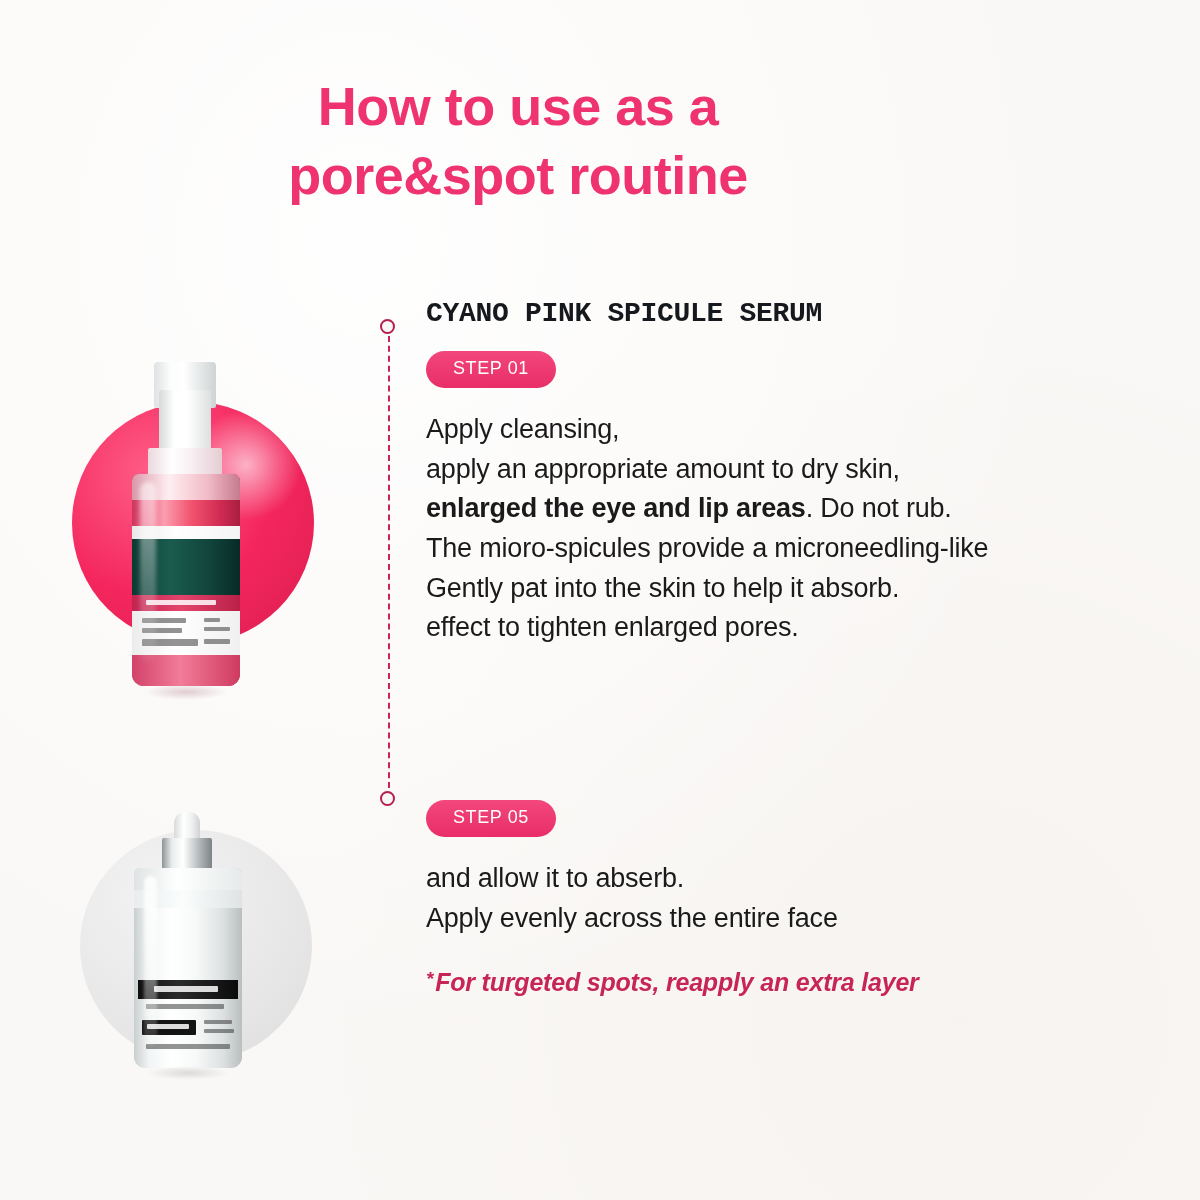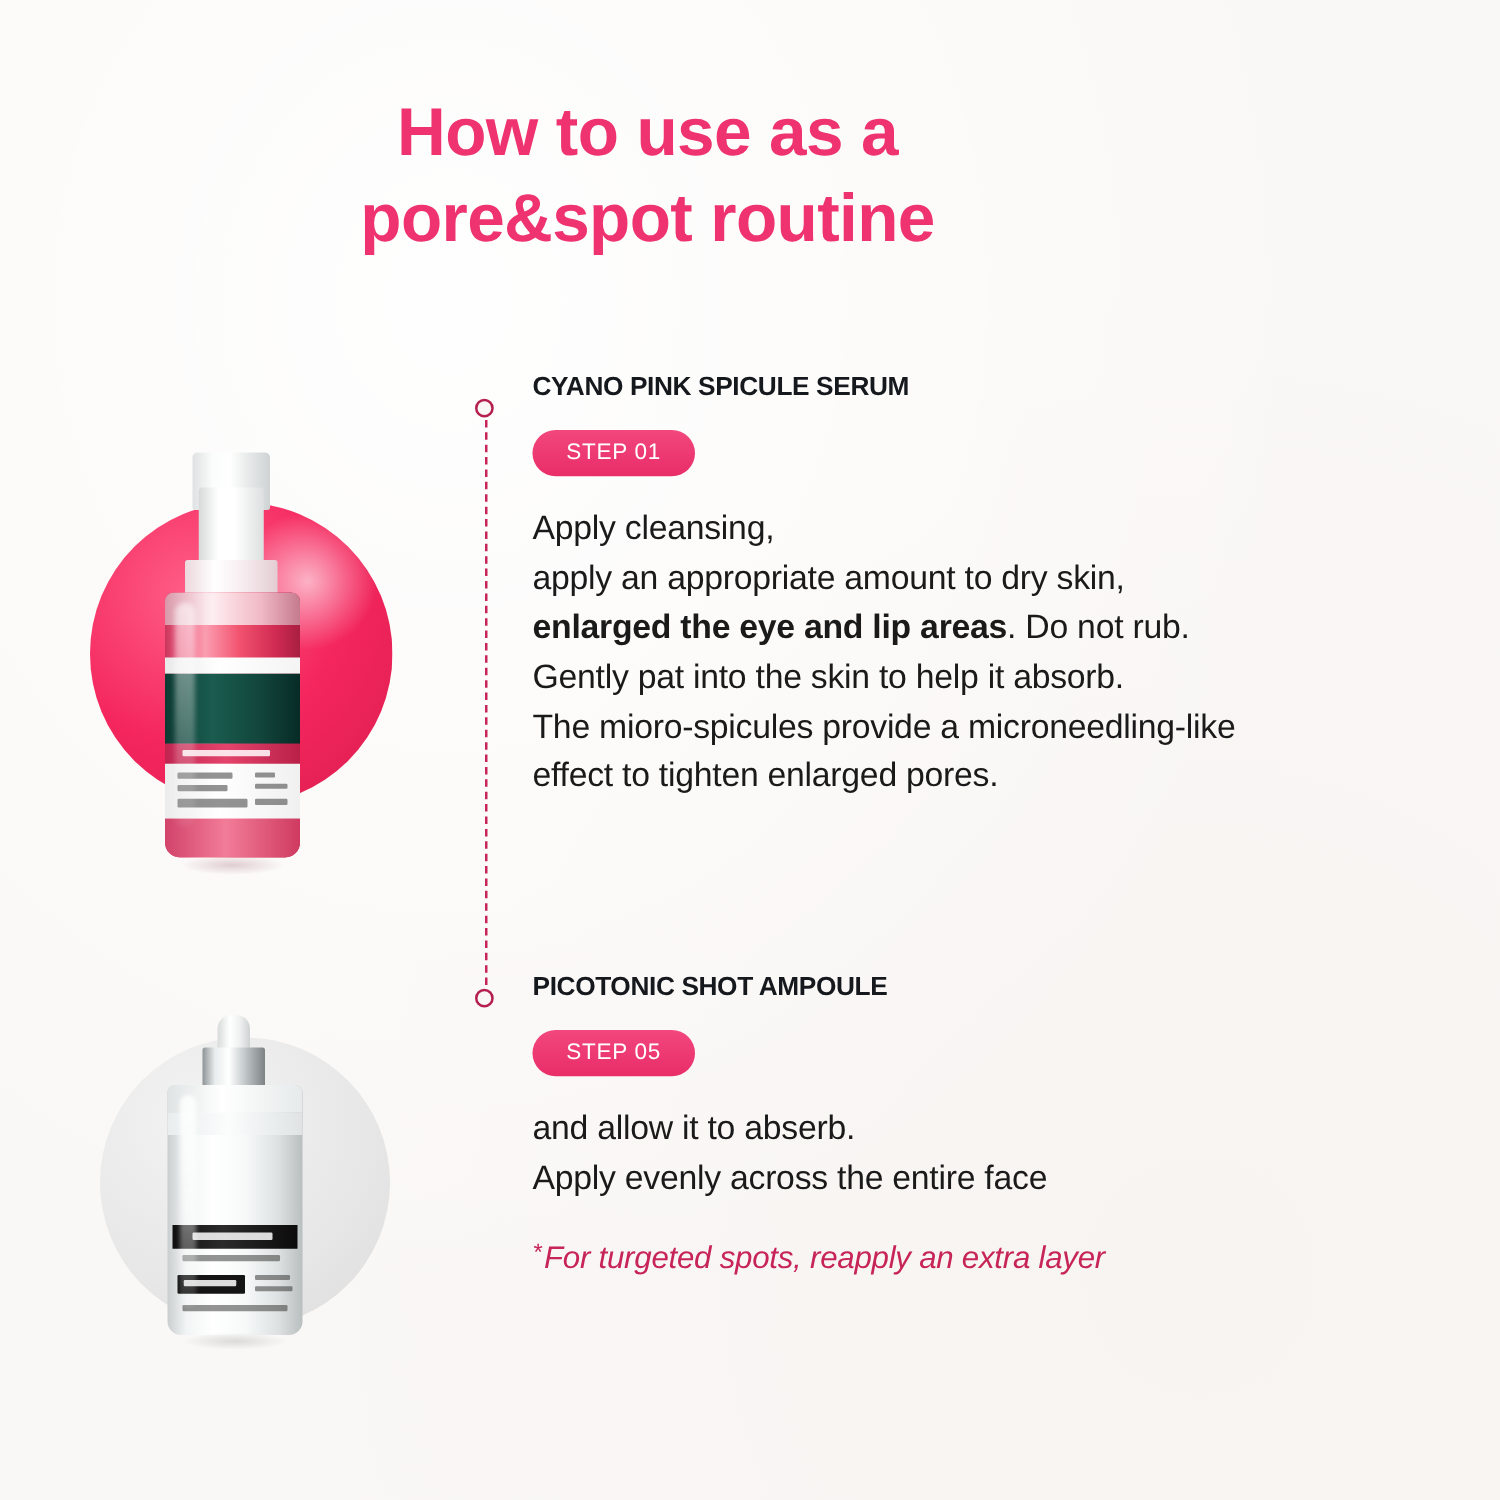--- a/index.html
+++ b/index.html
@@ -220,12 +220,13 @@
   .section-2 { top: 778px; }
 
   .section-heading {
-    font-size: 21px;
+    font-size: 28px;
     font-weight: bold;
     color: #15181c;
     letter-spacing: -0.3px;
     white-space: nowrap;
     margin: 0;
+    font-family: Liberation Mono, monospace;
   }
   .step-badge {
     display: inline-block;

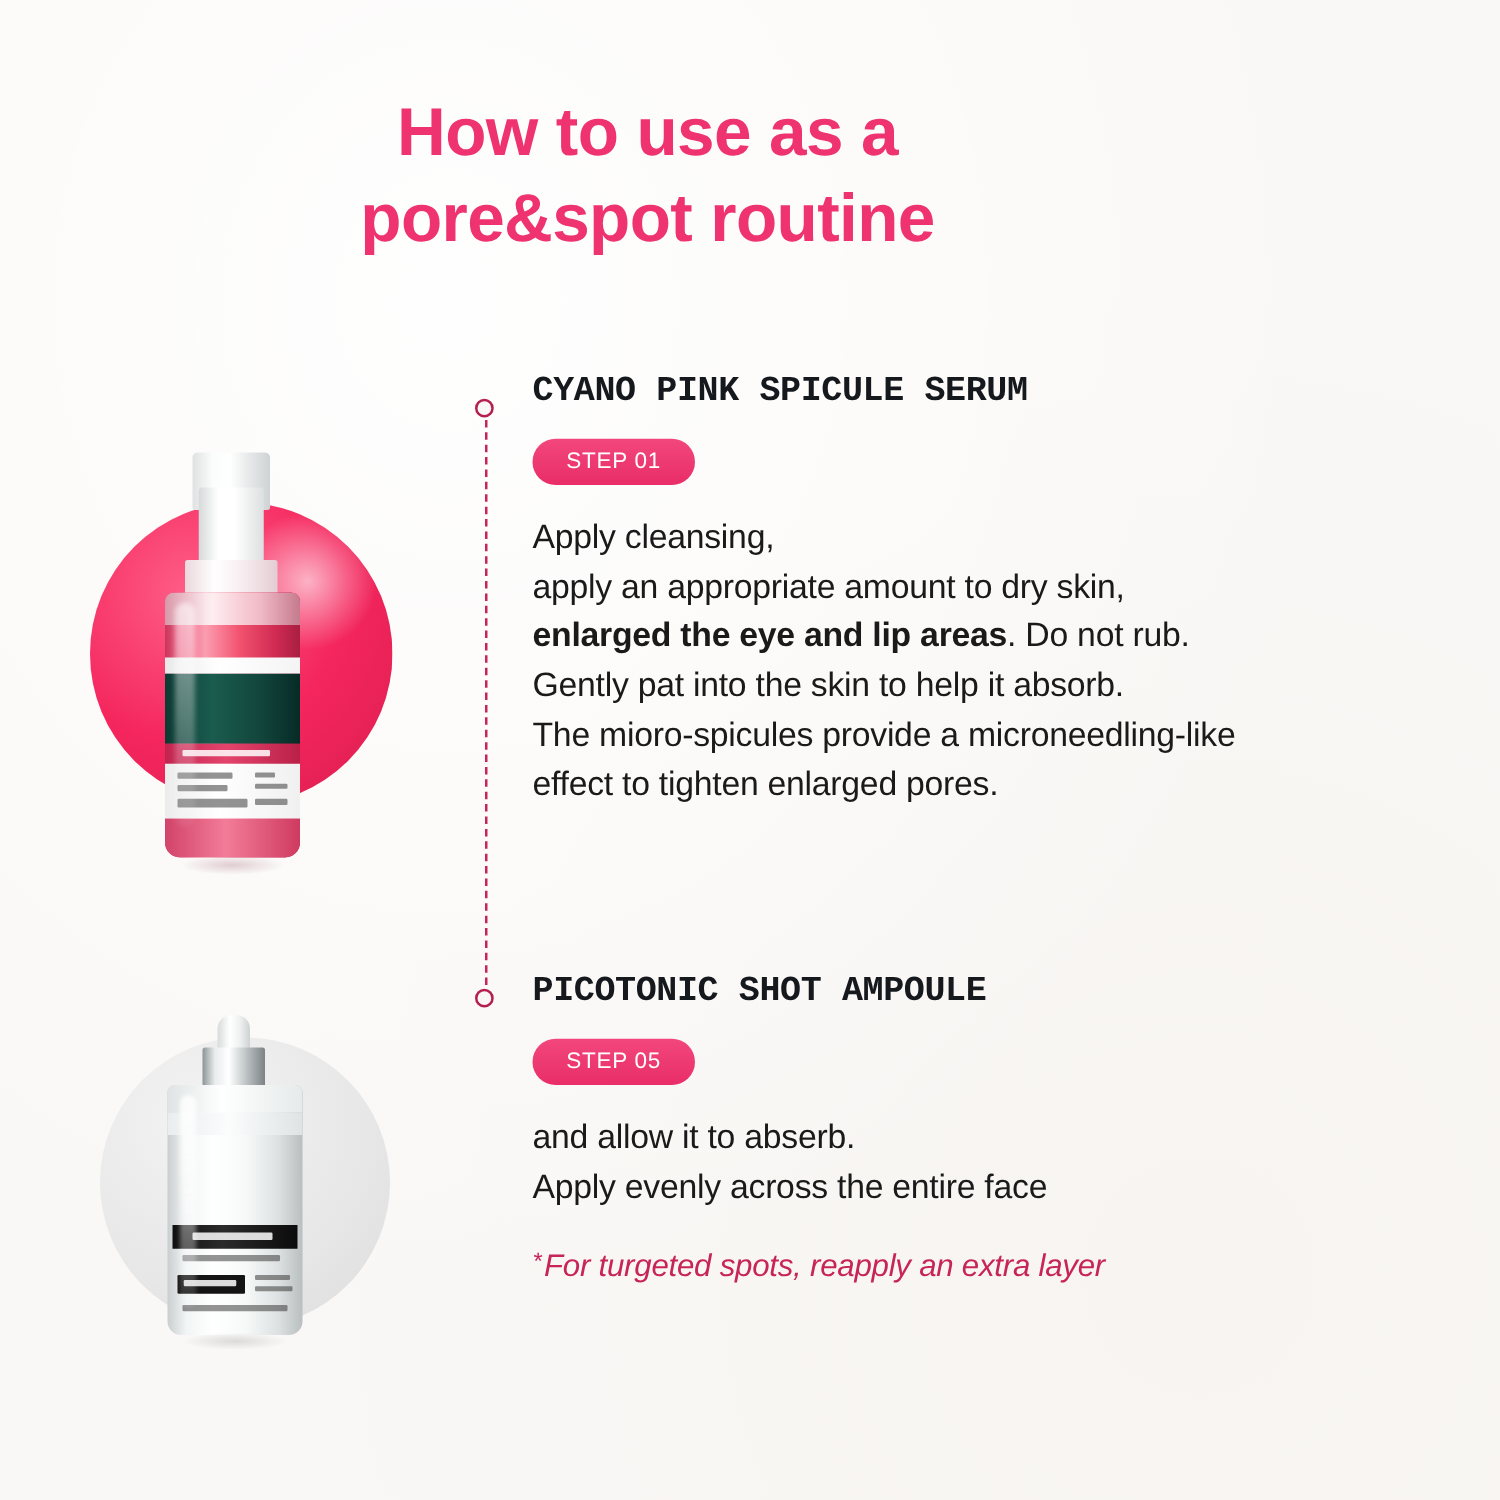--- a/index.html
+++ b/index.html
@@ -339,8 +339,8 @@
     <div>Apply cleansing,</div>
     <div>apply an appropriate amount to dry skin,</div>
     <div><span class="em">enlarged the eye and lip areas</span><span>. Do not rub.</span></div>
+    <div>The mioro-spicules provide a microneedling-like</div>
     <div>Gently pat into the skin to help it absorb.</div>
-    <div>The mioro-spicules provide a microneedling-like</div>
     <div>effect to tighten enlarged pores.</div>
   </div>
 </div>

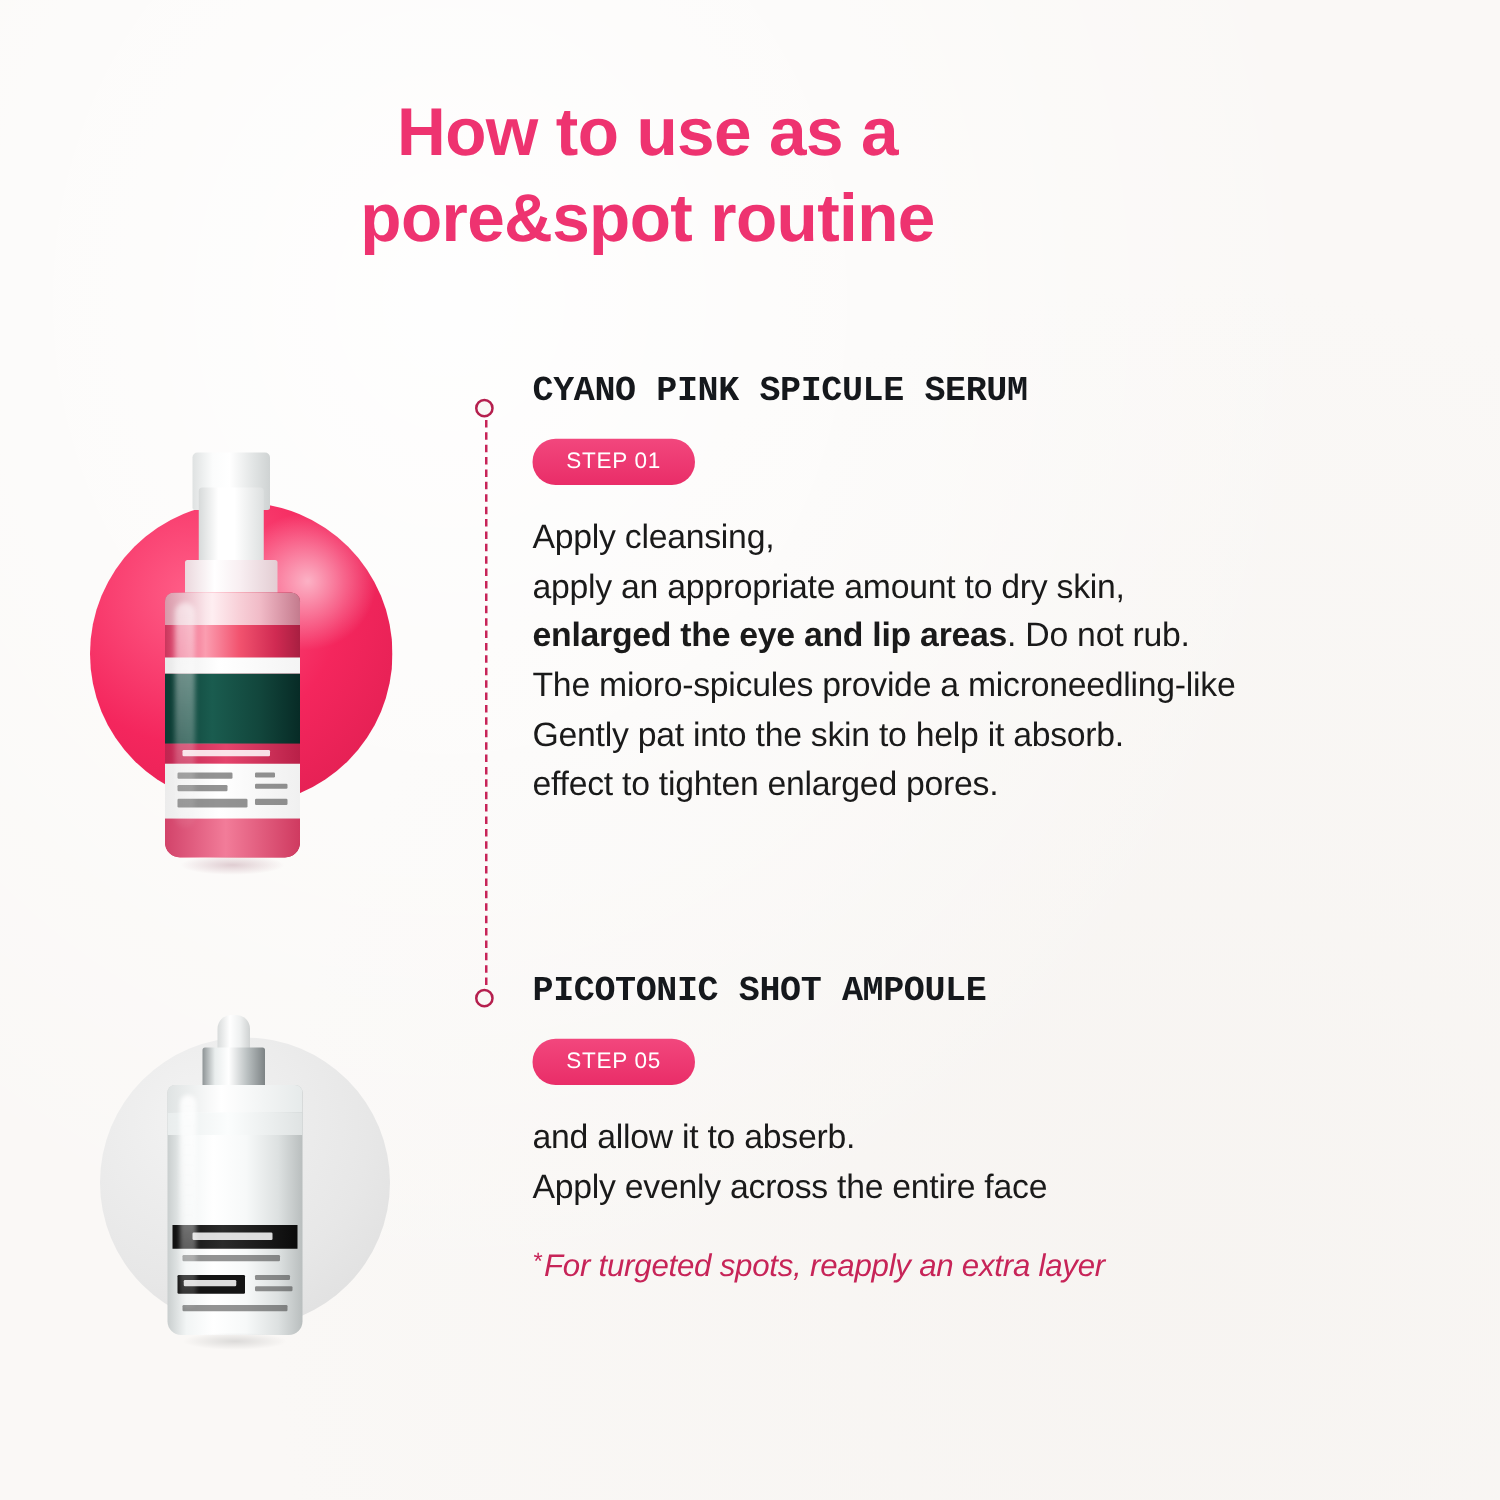--- a/index.html
+++ b/index.html
@@ -346,7 +346,6 @@
 </div>
 
 <div class="section section-2">
-  <h2 class="section-heading">PICOTONIC SHOT AMPOULE</h2>
   <div class="step-badge">STEP 05</div>
   <div class="body-text">
     <div>and allow it to abserb.</div>

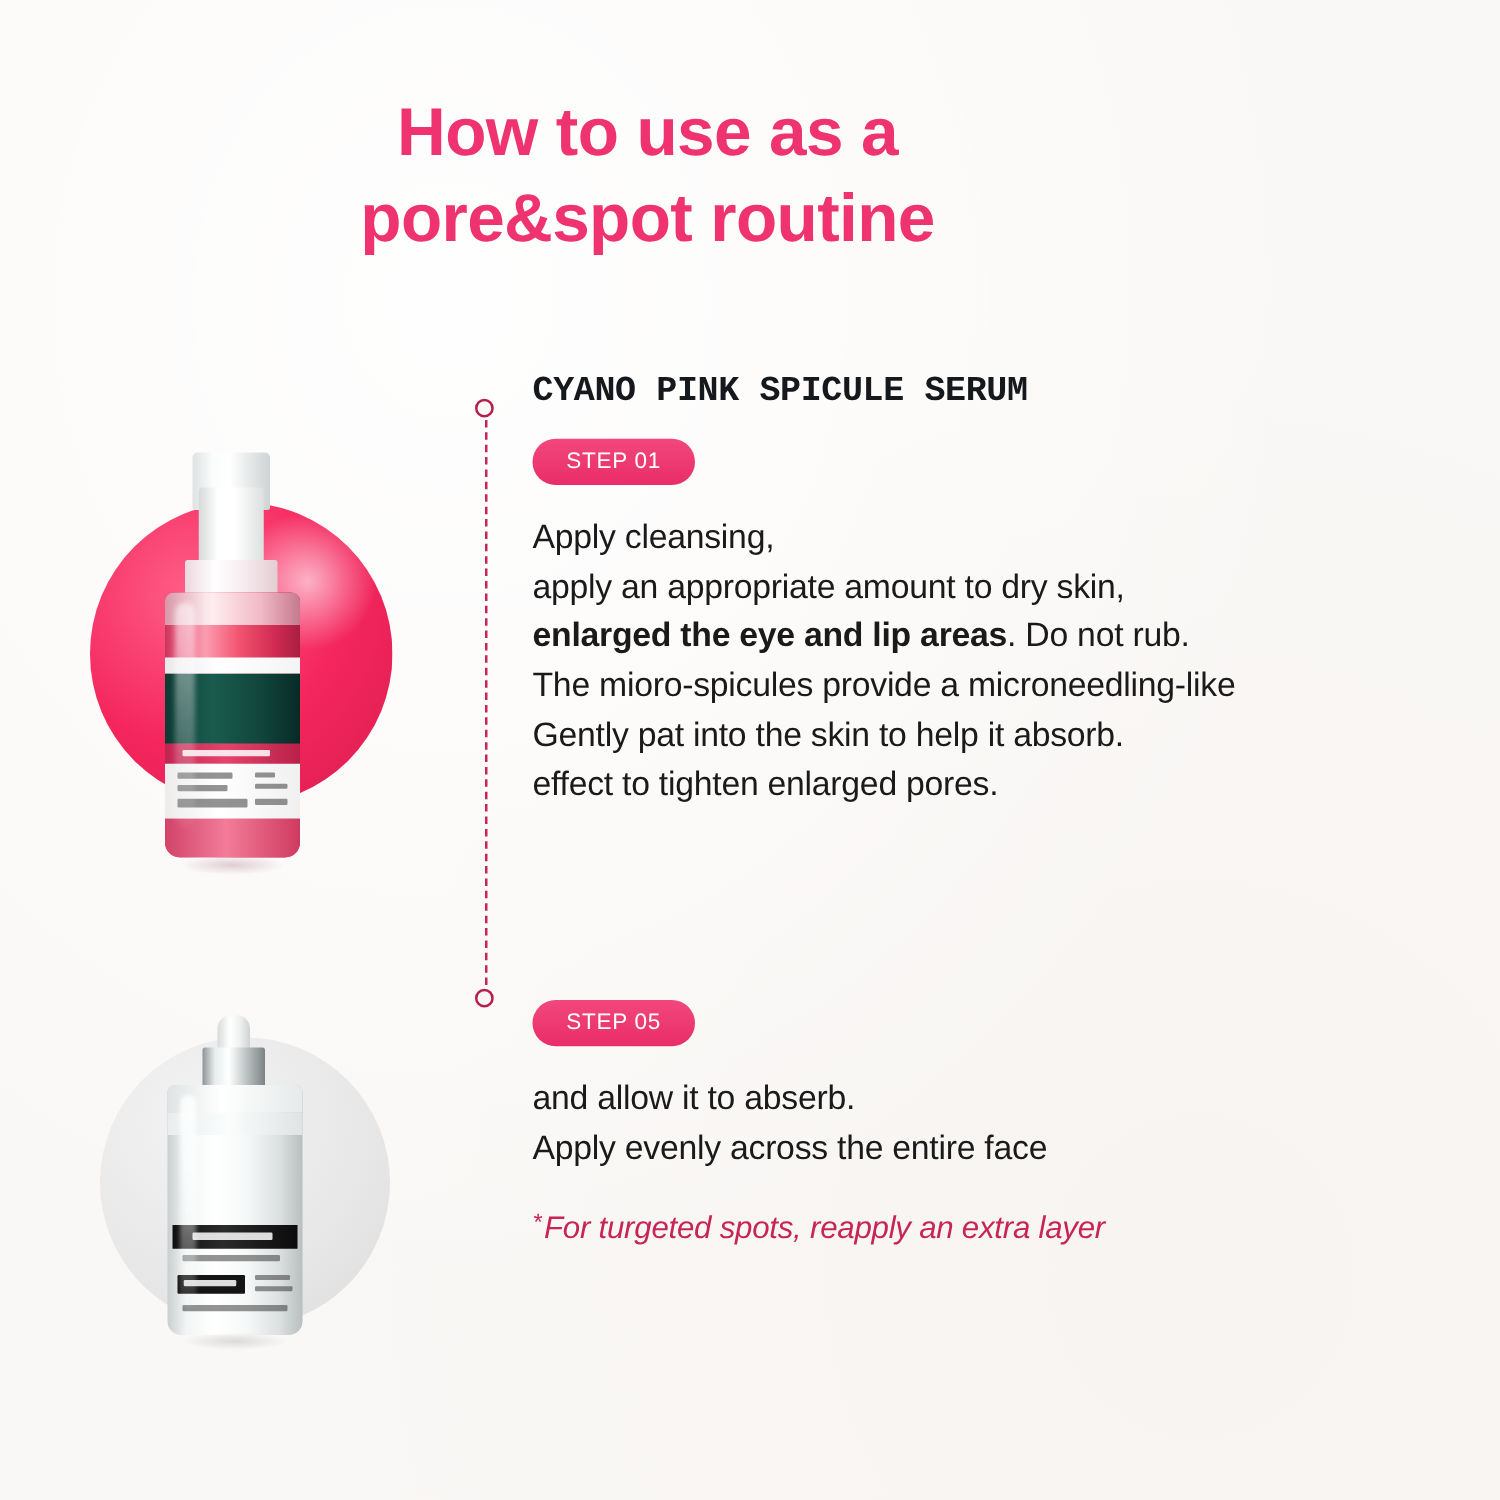--- a/index.html
+++ b/index.html
@@ -256,6 +256,7 @@
     color: #c72458;
     letter-spacing: -0.2px;
     white-space: nowrap;
+    font-weight: bold;
   }
   .footnote .star {
     font-size: 19px;

